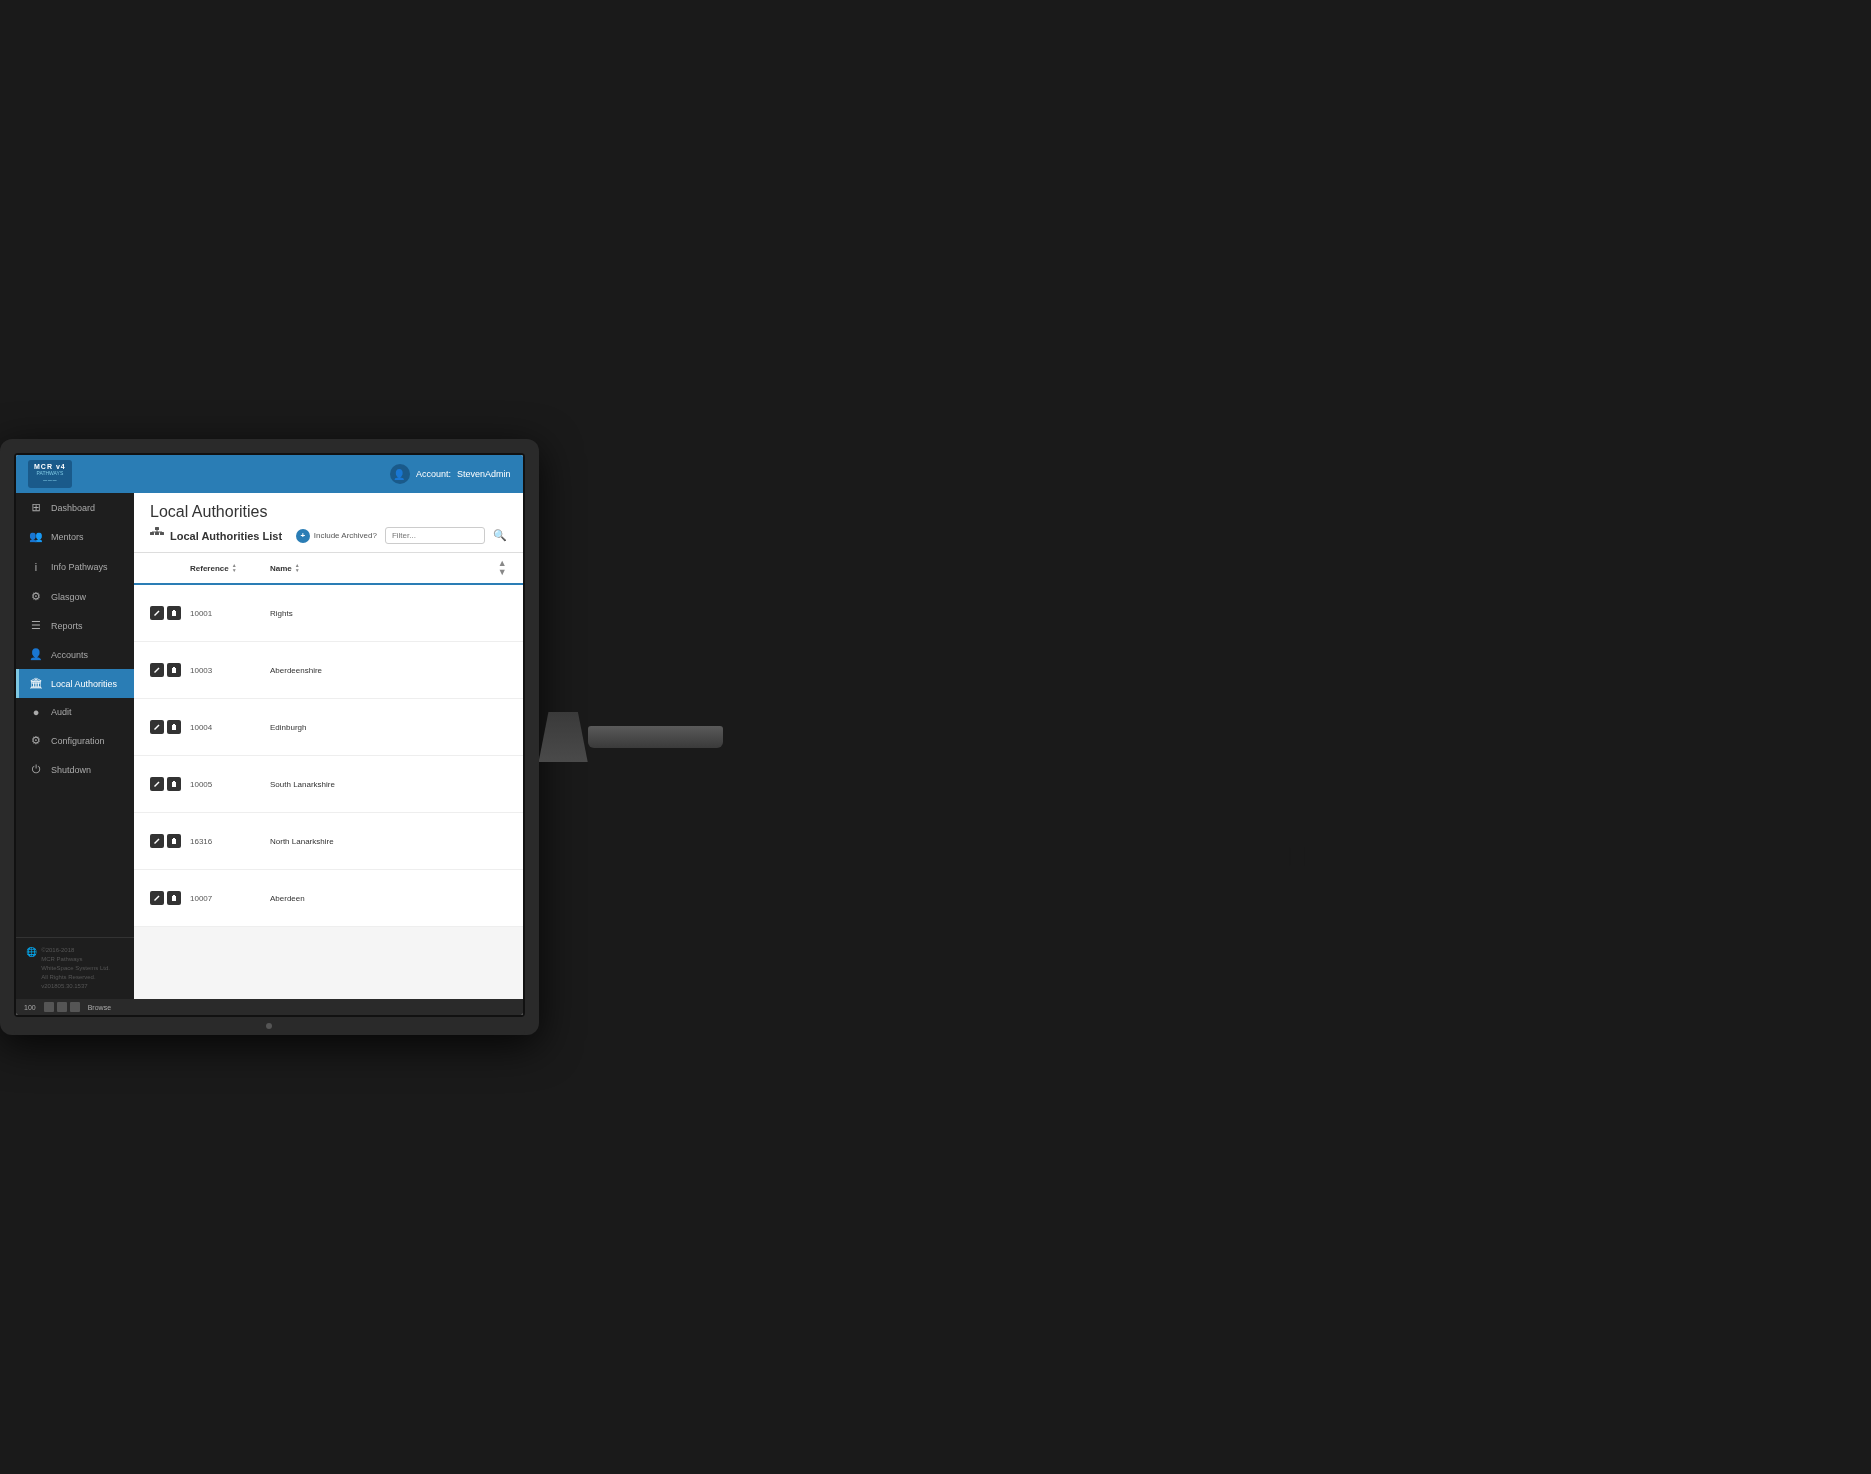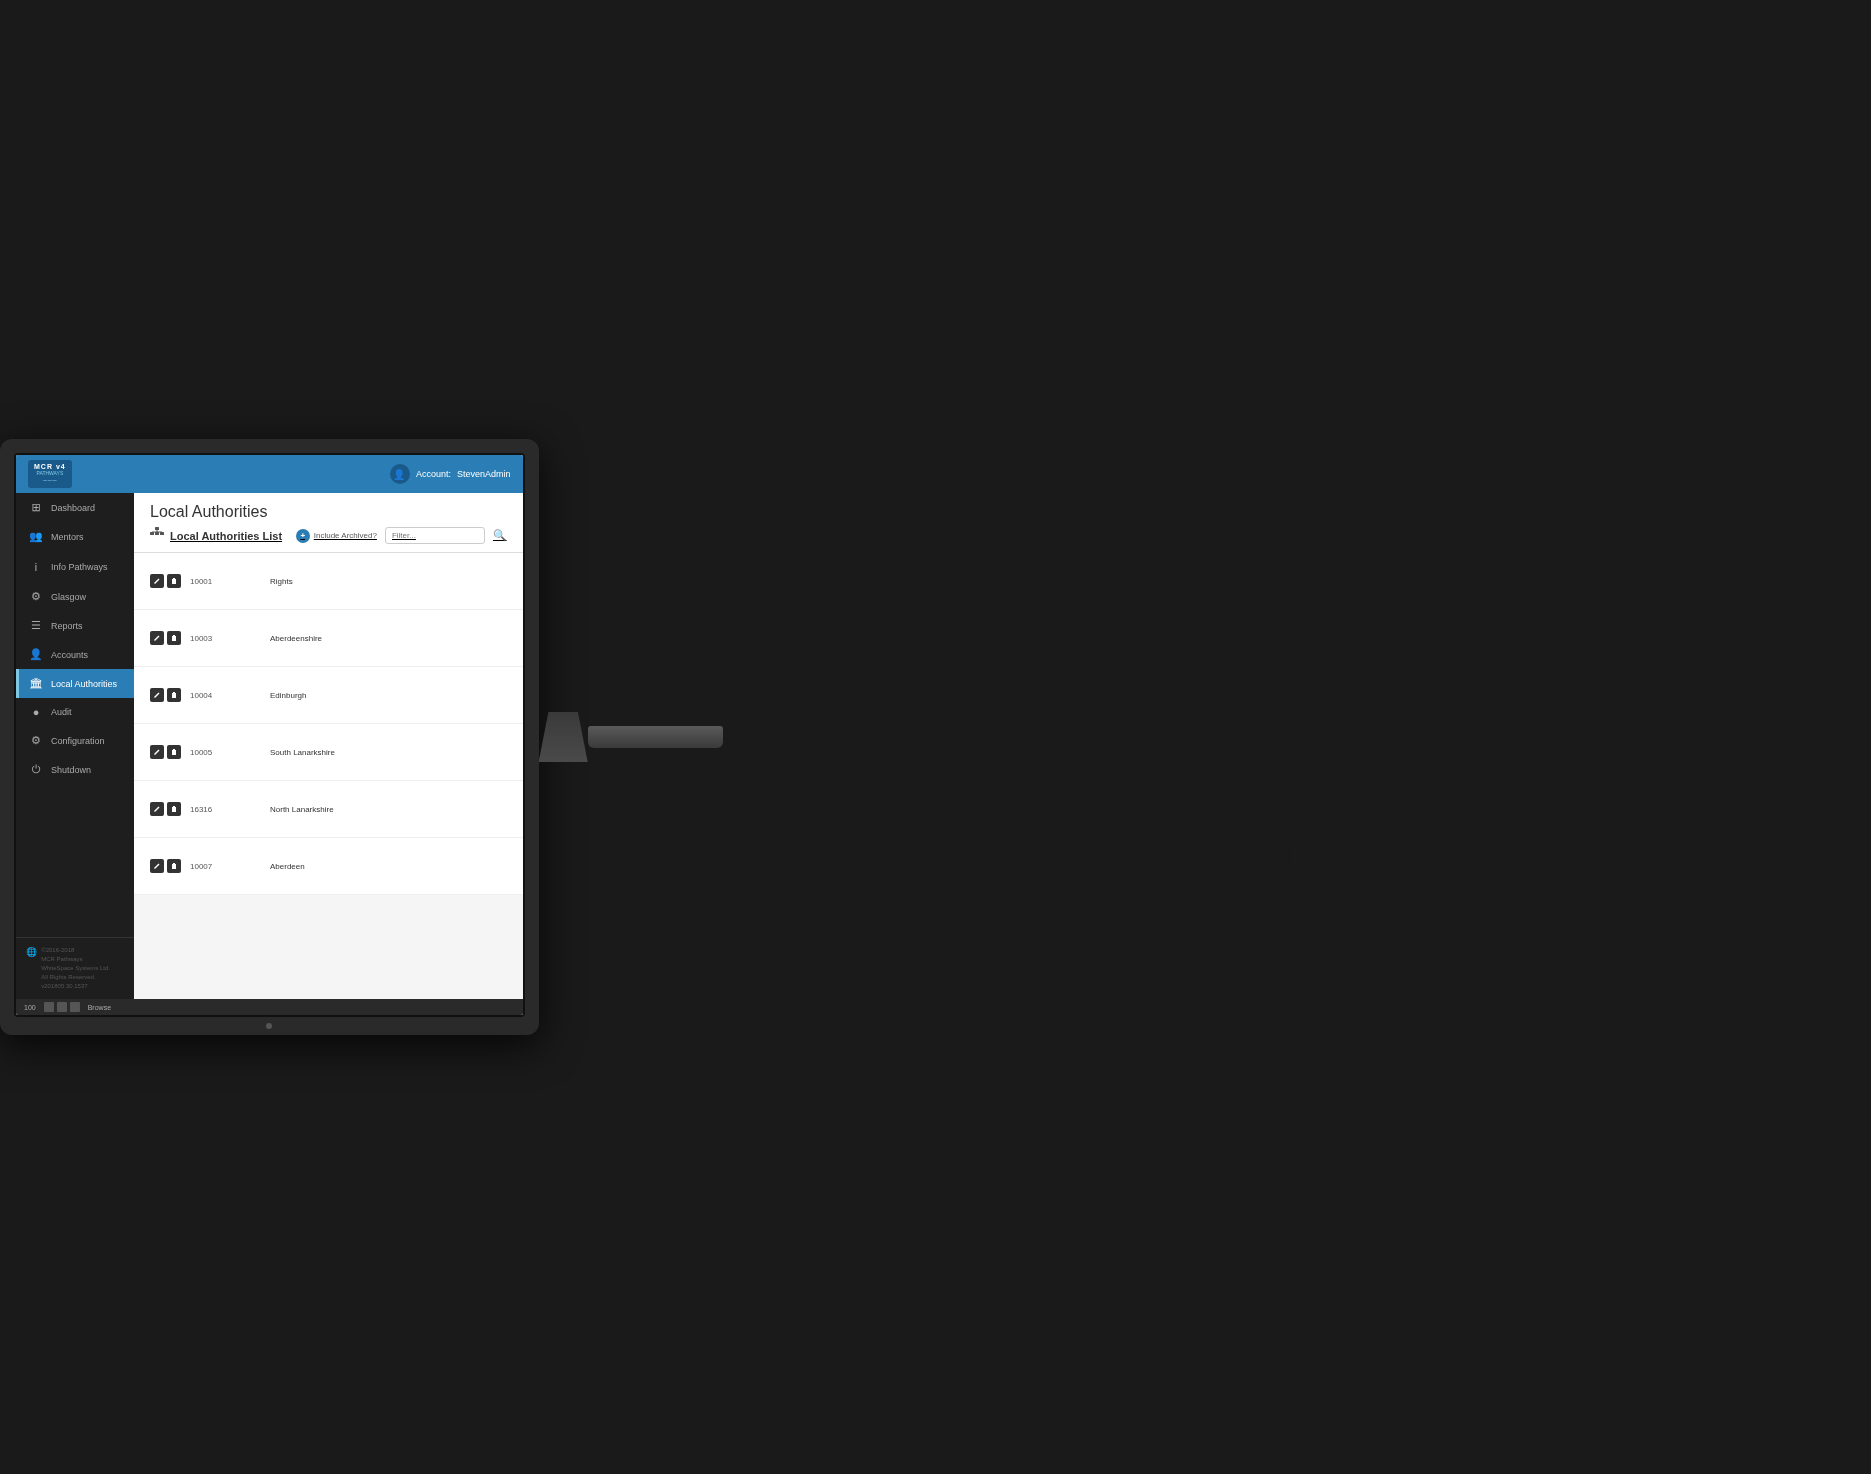--- a/index.html
+++ b/index.html
@@ -182,7 +182,6 @@
       display: flex;
       align-items: center;
       gap: 6px;
-      text-decoration: underline;
     }
 
     .list-header-icon {

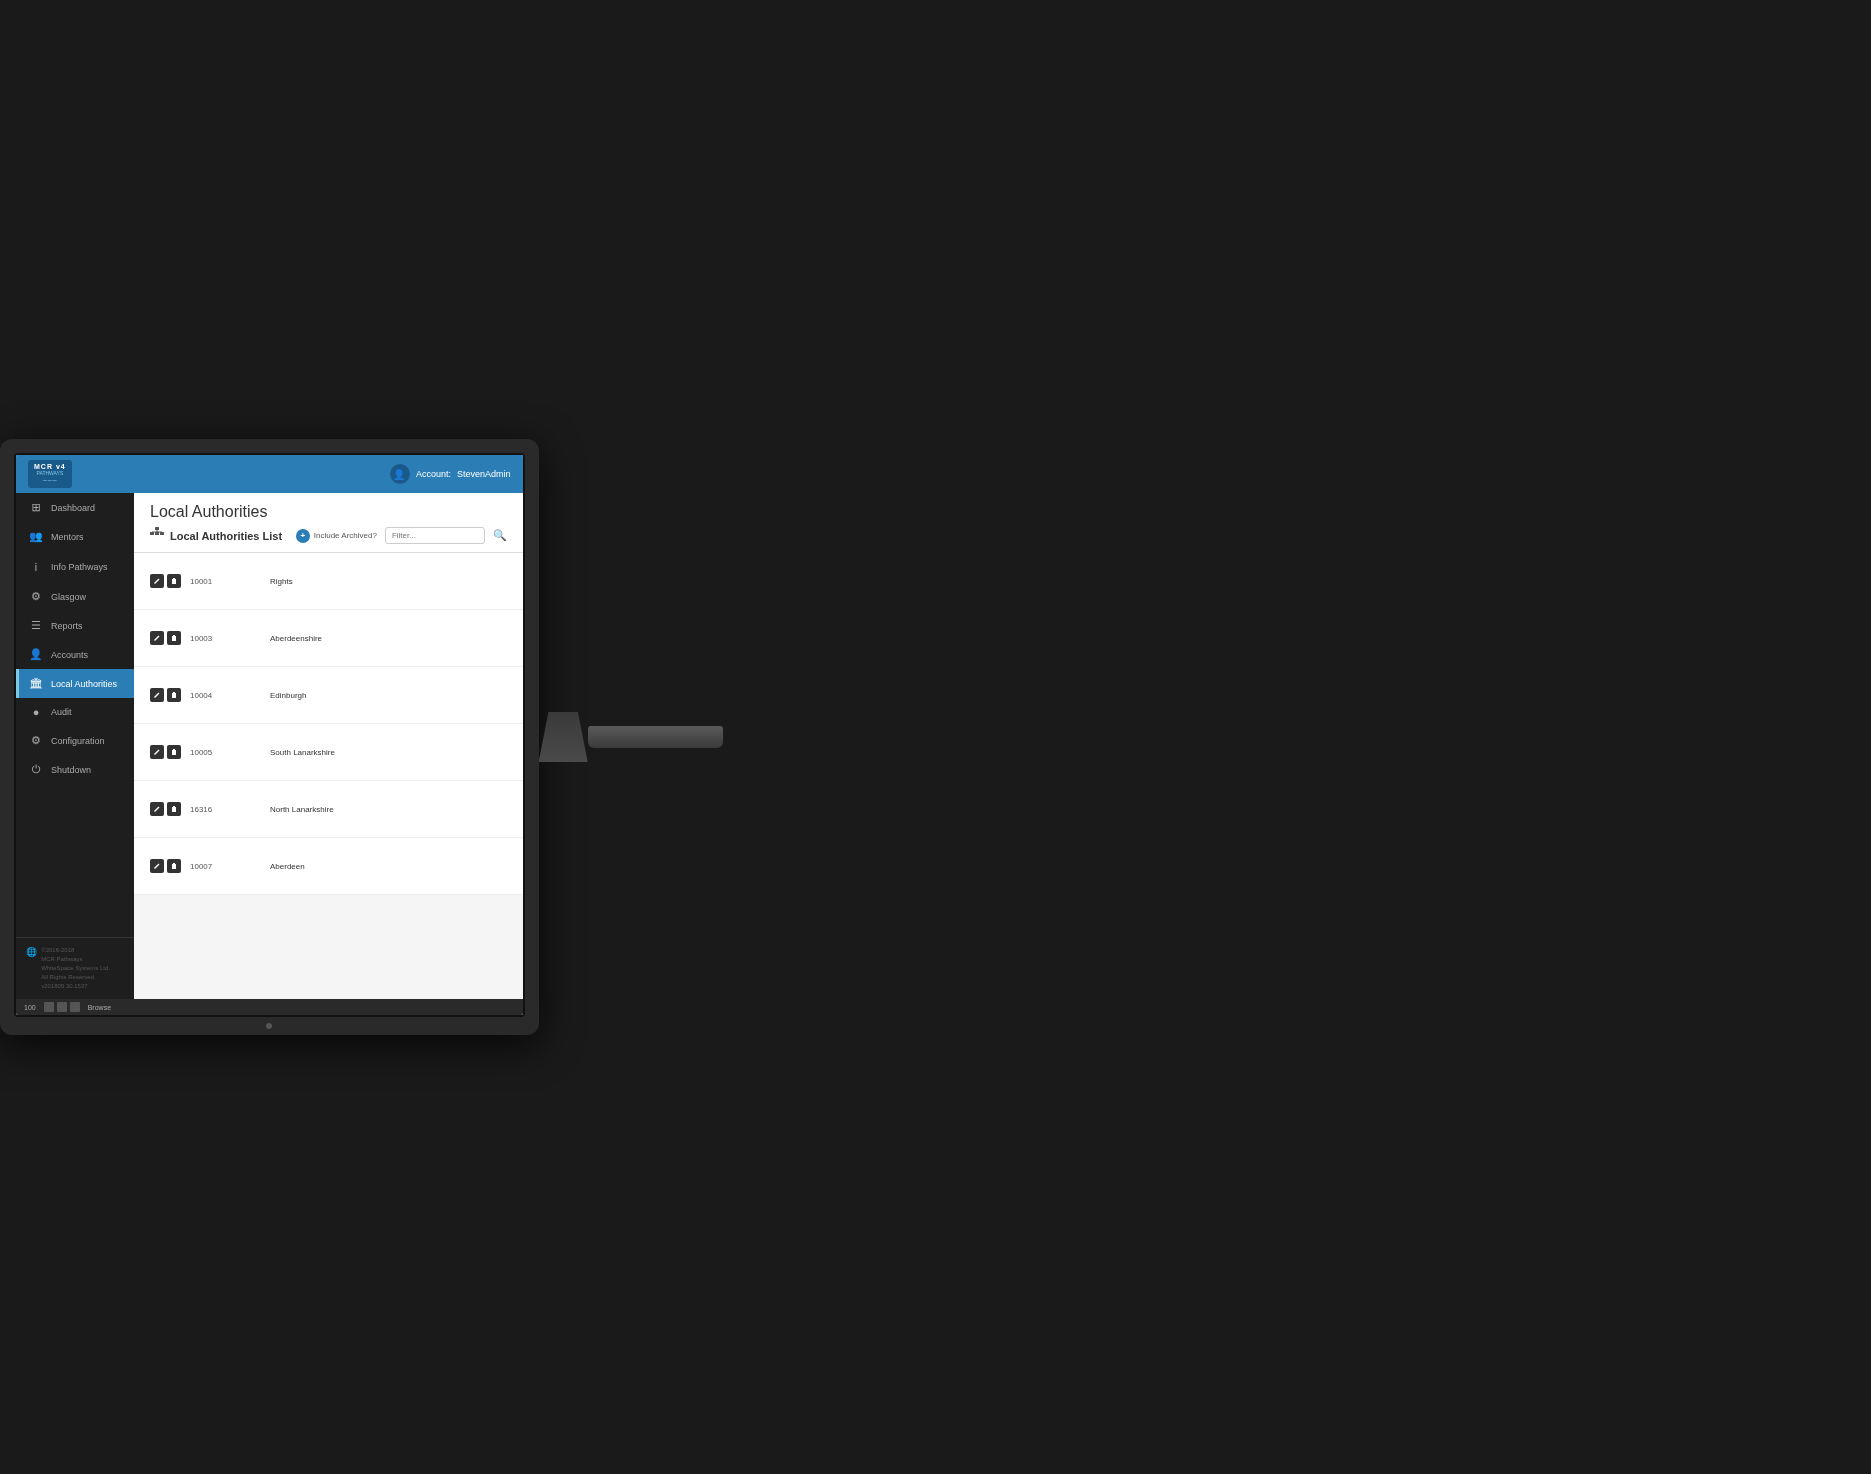--- a/index.html
+++ b/index.html
@@ -527,6 +527,27 @@
 
           <div class="table-container">
 
+            <div class="table-col-headers">
+              <div class="col-actions"></div>
+              <div class="col-reference">
+                <span>Reference</span>
+                <div class="sort-arrows">
+                  <span>▲</span>
+                  <span>▼</span>
+                </div>
+              </div>
+              <div class="col-name">
+                <span>Name</span>
+                <div class="sort-arrows">
+                  <span>▲</span>
+                  <span>▼</span>
+                </div>
+              </div>
+              <div class="col-sort-right">
+                <span>▲</span>
+                <span>▼</span>
+              </div>
+            </div>
 
             <div id="table-rows-container">
                 <div class="table-row">

